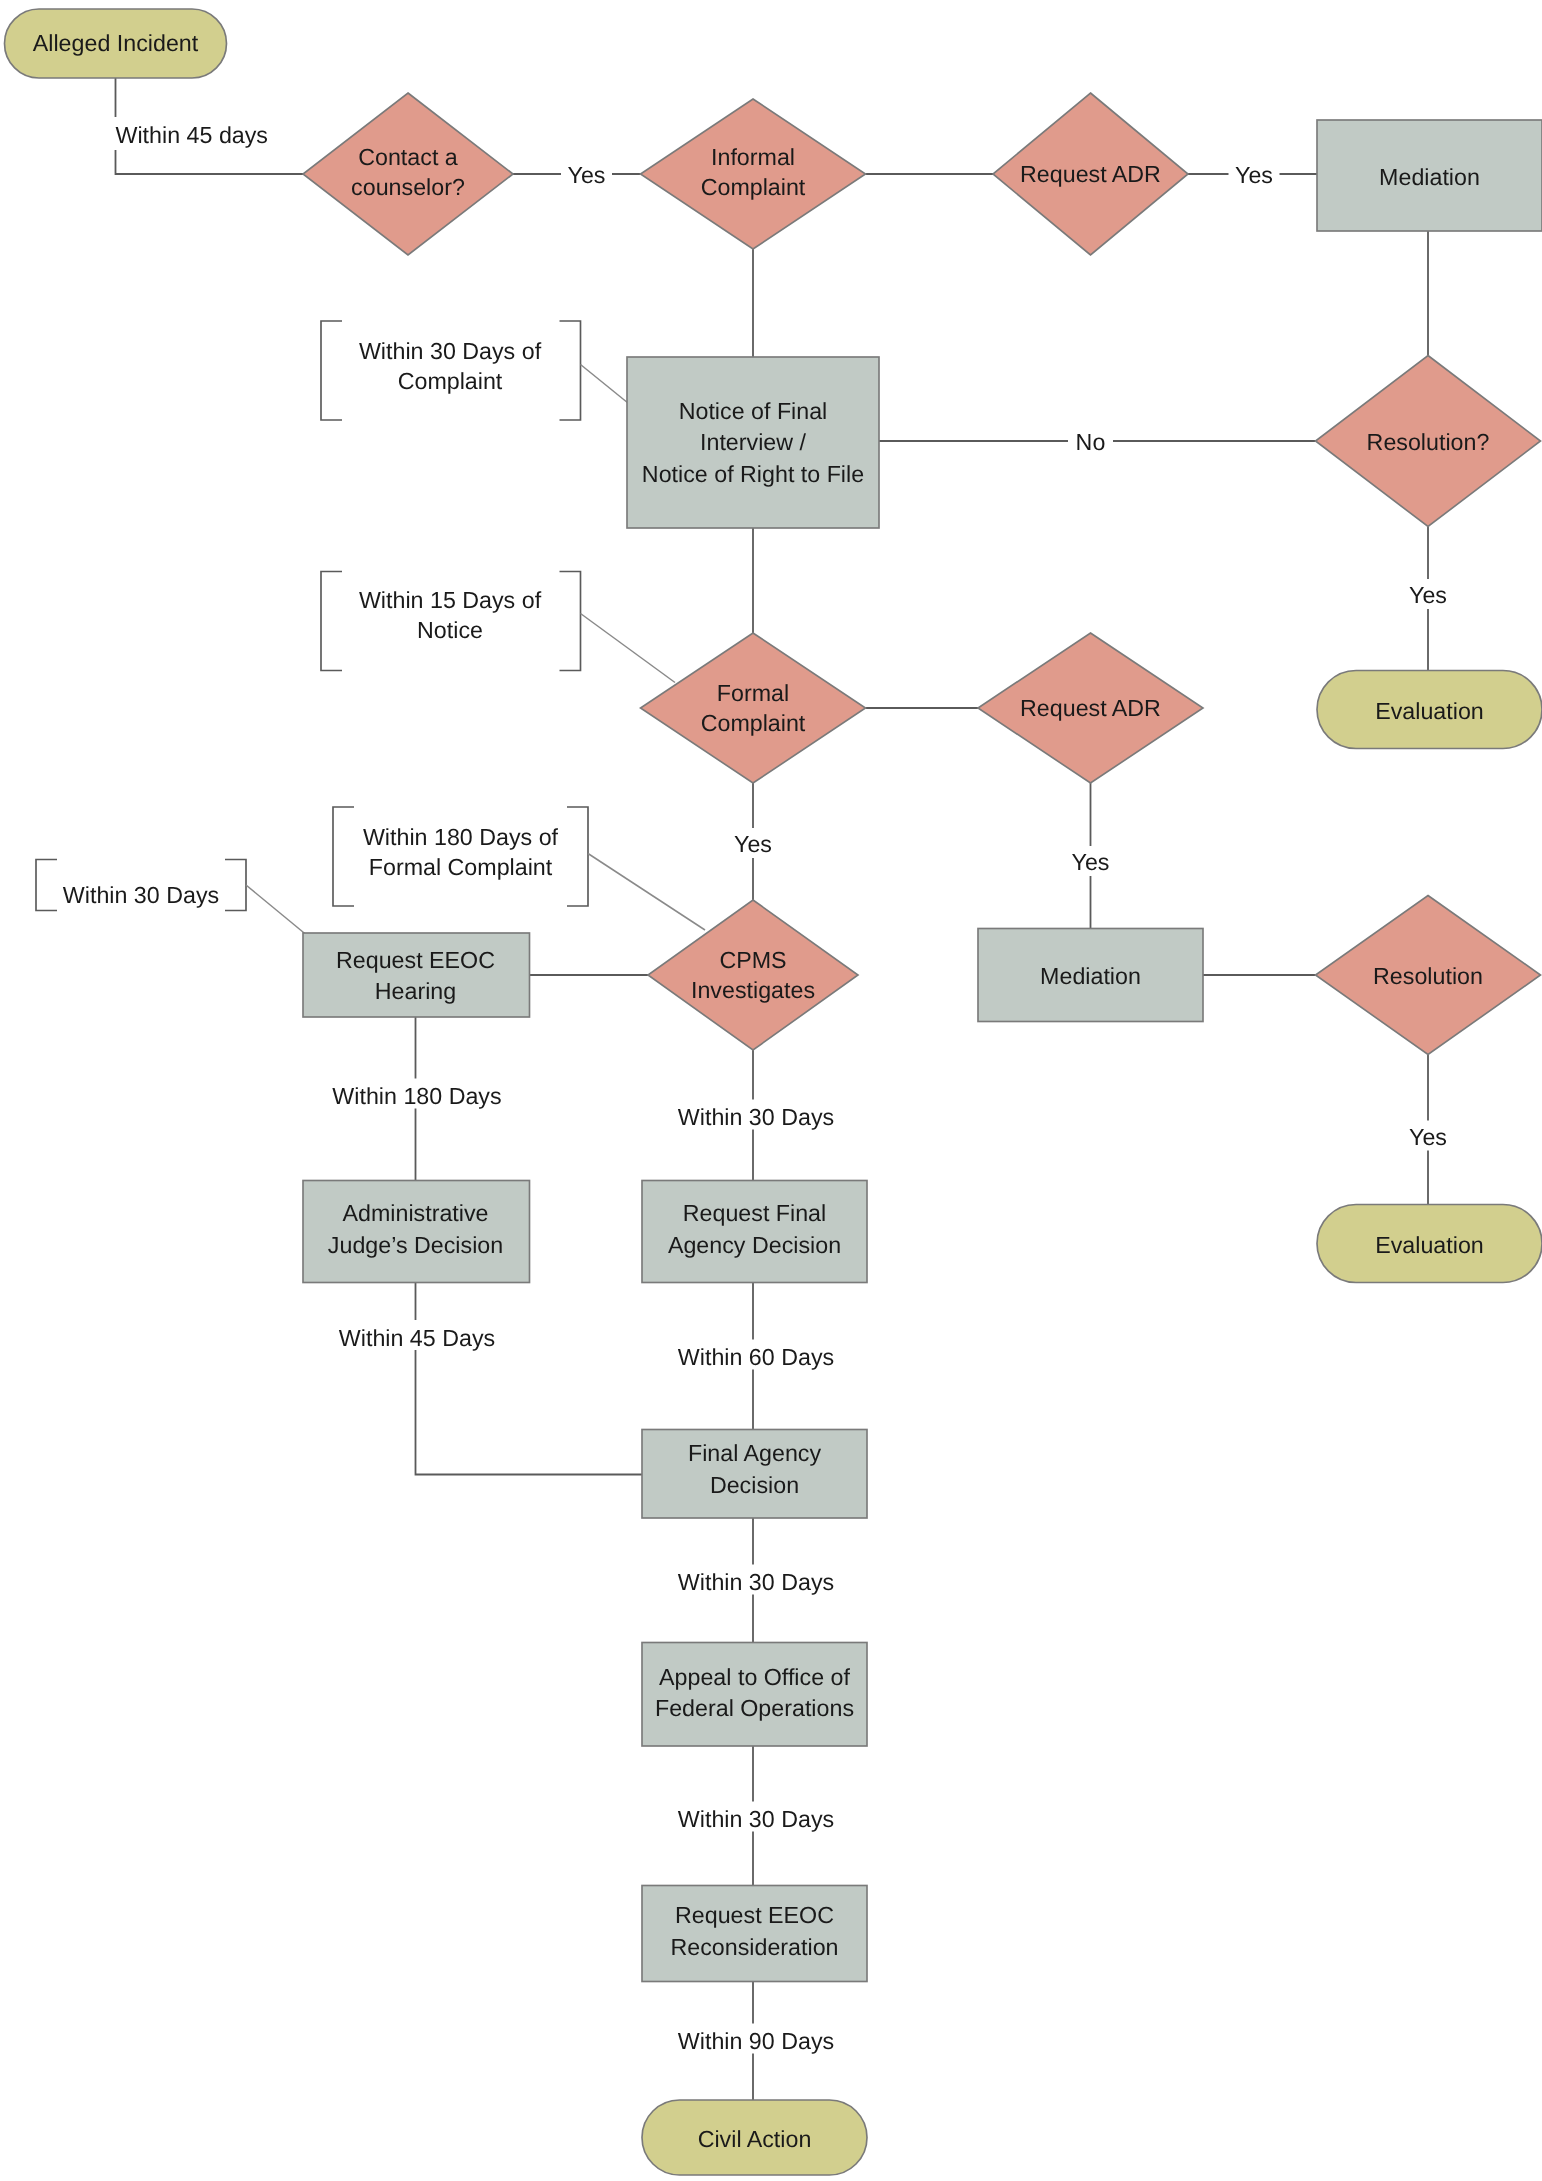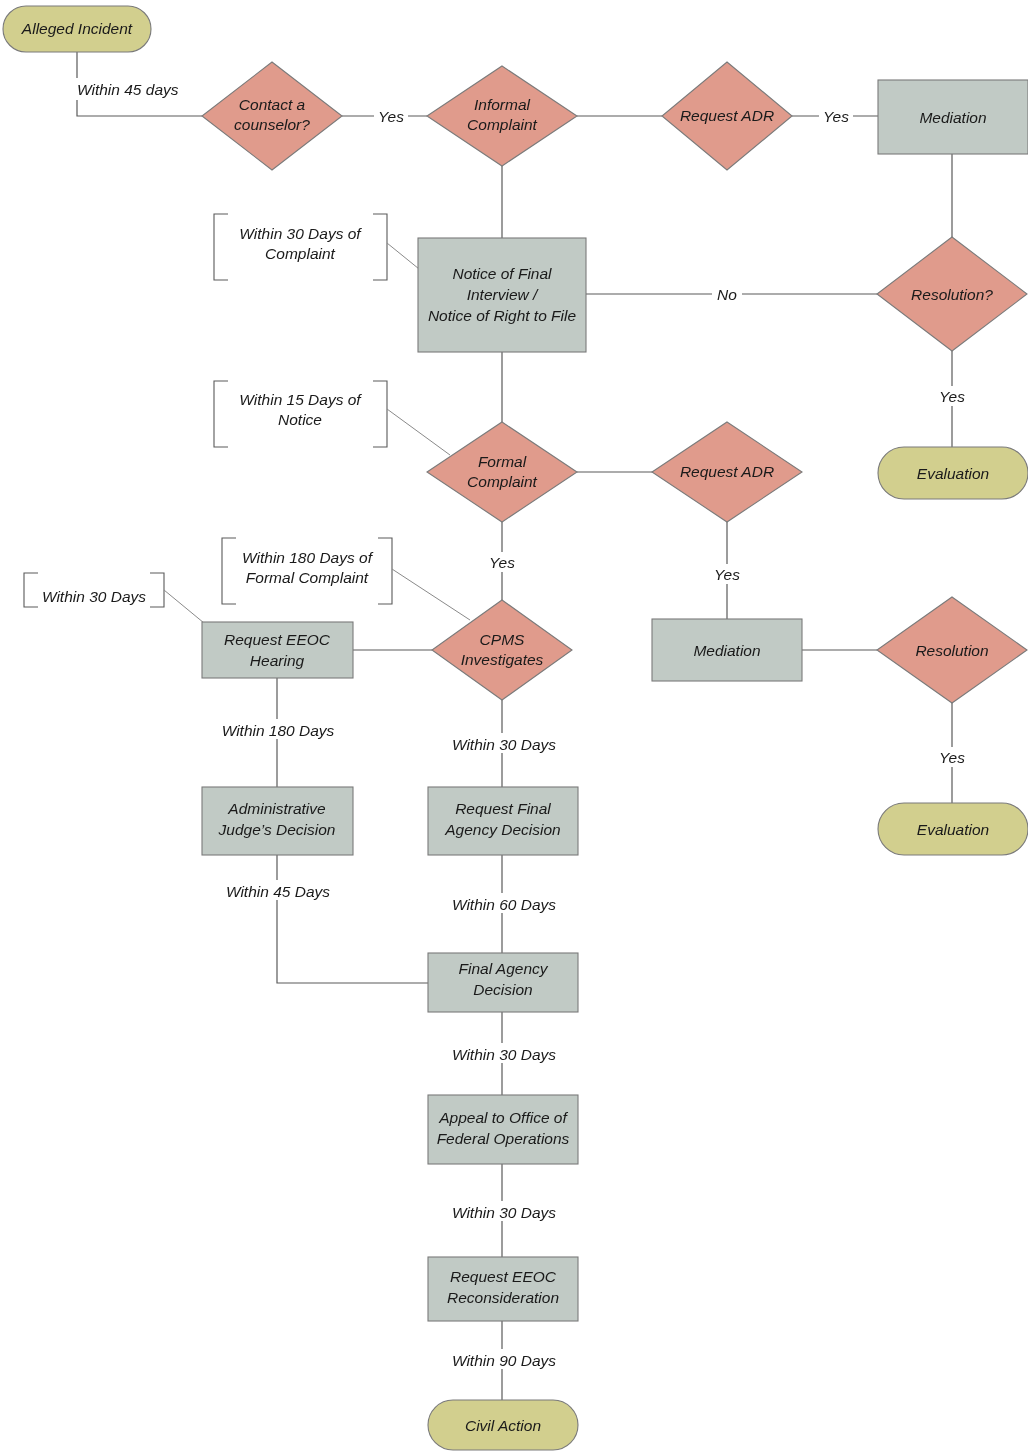--- a/index.html
+++ b/index.html
@@ -17,7 +17,6 @@
     position: relative;
     width: 880px;
     height: 1454px;
-    font-style: italic;
   }
   svg#diagram {
     display: block;

